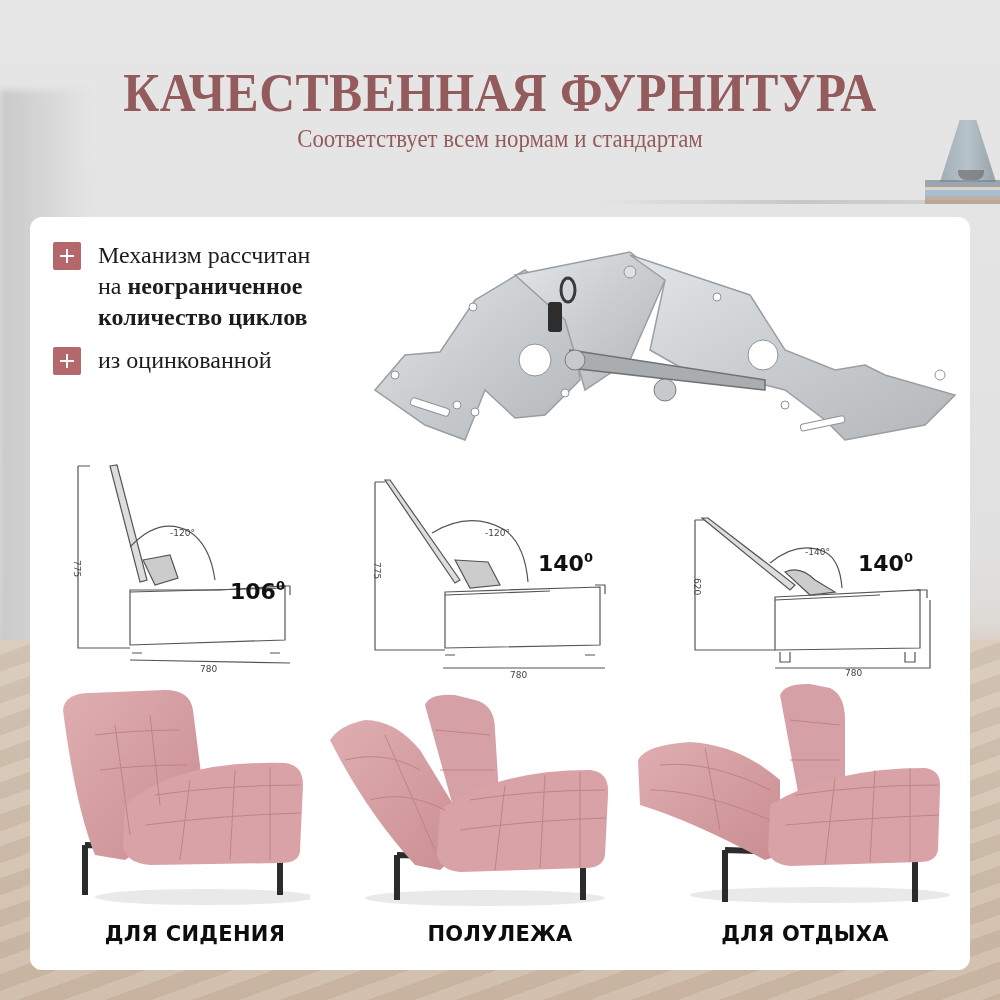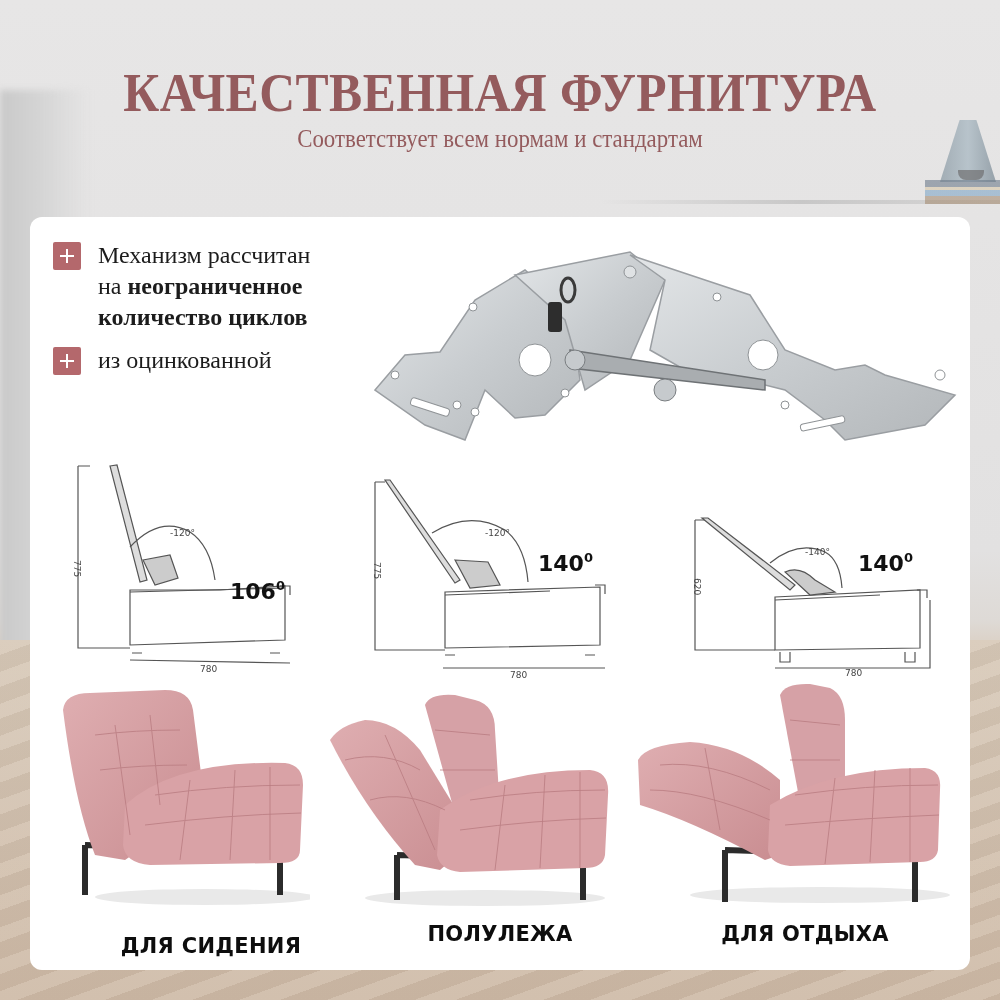--- a/index.html
+++ b/index.html
@@ -117,7 +117,7 @@
     font-size: 21px; letter-spacing: 0.3px; color: #0d0d0d;
     text-align: center;
   }
-  .cap-1 { left: 96px; width: 230px; margin-top: 12px; }
+  .cap-1 { left: 80px; width: 230px; }
   .cap-2 { left: 385px; width: 230px; }
   .cap-3 { left: 690px; width: 230px; }
 </style>

